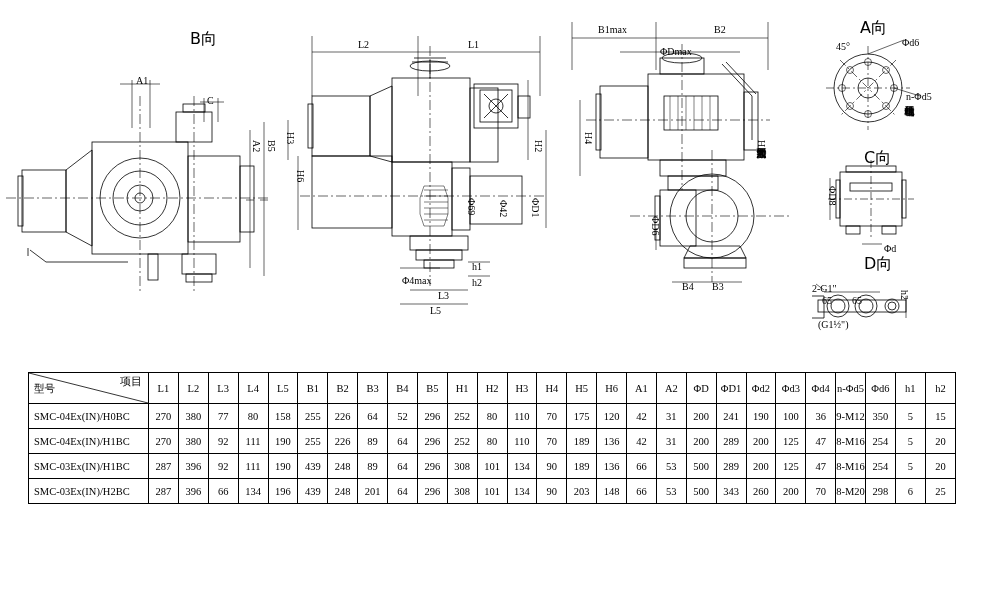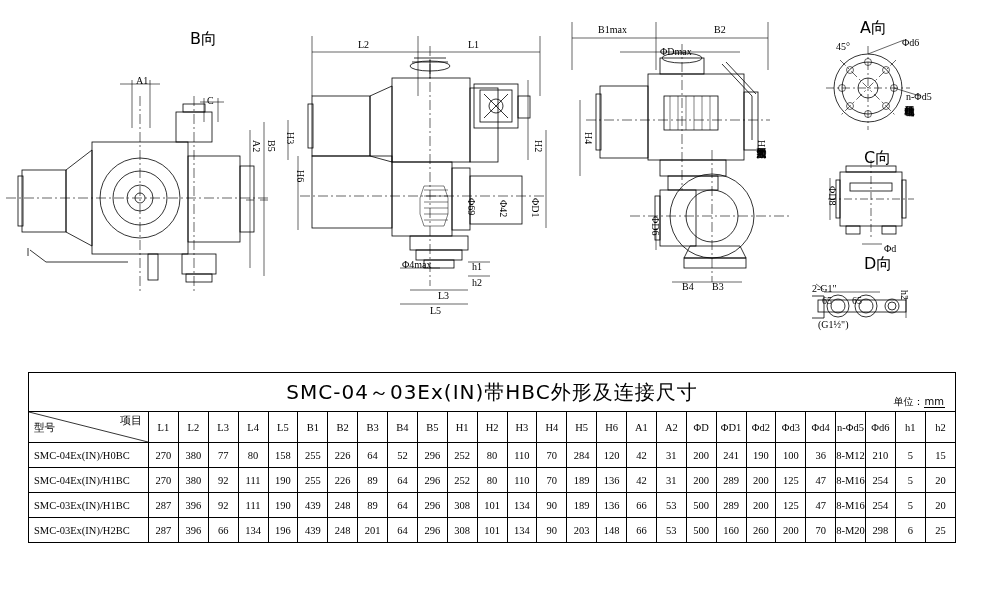--- a/index.html
+++ b/index.html
@@ -263,7 +263,7 @@
     <span class="lbl sm vert" style="left:531px;top:198px;height:28px;">ΦD1</span>
     <span class="lbl sm vert" style="left:499px;top:200px;height:26px;">Φ42</span>
     <span class="lbl sm vert" style="left:467px;top:198px;height:26px;">Φ69</span>
-    <span class="lbl sm" style="left:402px;top:260px;">Φ4max</span>
+    <span class="lbl sm" style="left:402px;top:276px;">Φ4max</span>
     <span class="lbl sm" style="left:472px;top:262px;">h1</span>
     <span class="lbl sm" style="left:472px;top:278px;">h2</span>
     <span class="lbl sm" style="left:438px;top:291px;">L3</span>

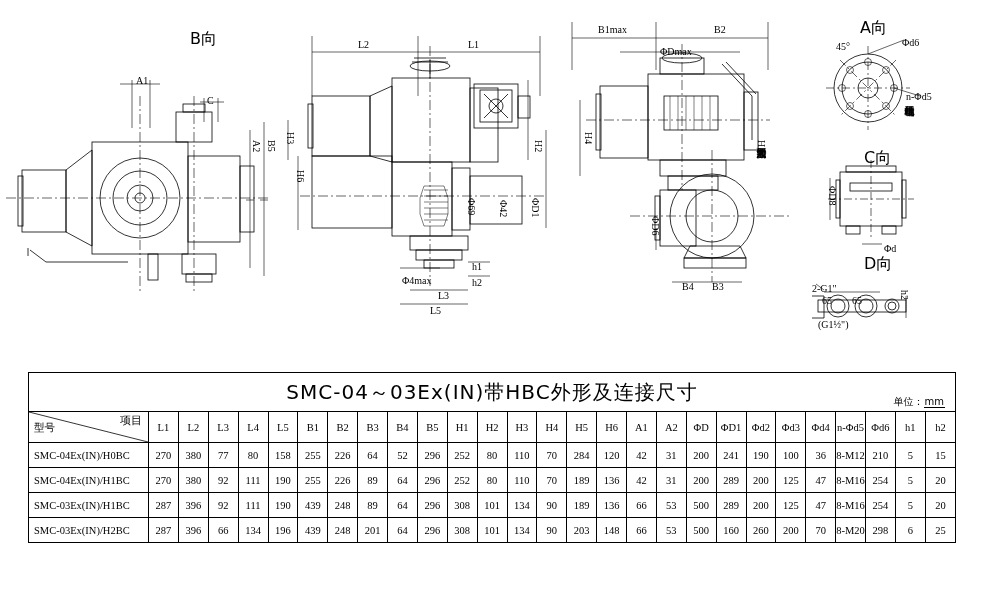--- a/index.html
+++ b/index.html
@@ -294,12 +294,6 @@
         <col span="27">
       </colgroup>
       <tbody>
-        <tr>
-          <td class="title-cell" colspan="28">
-            <span>SMC-04～03Ex(IN)带HBC外形及连接尺寸</span>
-            <span class="unit"><span>单位：</span><u>mm</u></span>
-          </td>
-        </tr>
         <tr>
           <td class="hdr-corner">
             <svg class="diag" viewBox="0 0 120 30" preserveAspectRatio="none">

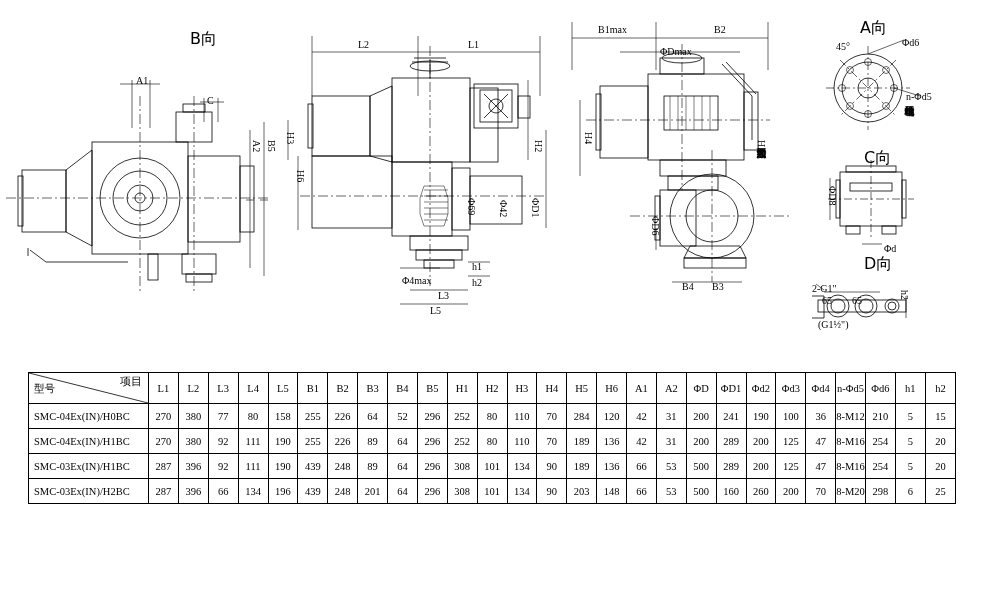--- a/index.html
+++ b/index.html
@@ -347,7 +347,7 @@
           <td>80</td>
           <td>110</td>
           <td>70</td>
-          <td>284</td>
+          <td>175</td>
           <td>120</td>
           <td>42</td>
           <td>31</td>

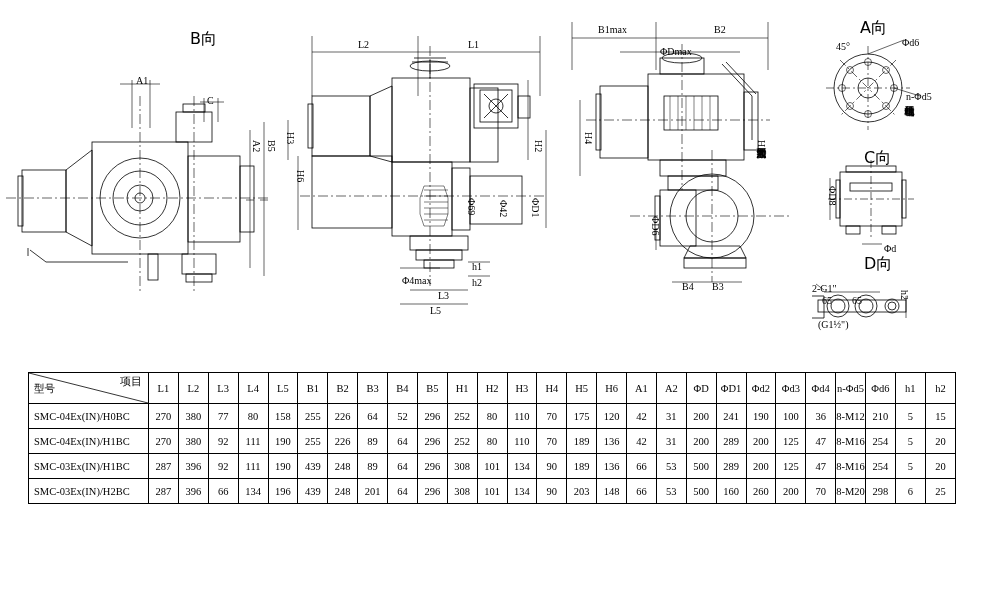--- a/index.html
+++ b/index.html
@@ -356,7 +356,7 @@
           <td>190</td>
           <td>100</td>
           <td>36</td>
-          <td>8-M12</td>
+          <td>9-M12</td>
           <td>210</td>
           <td>5</td>
           <td>15</td>

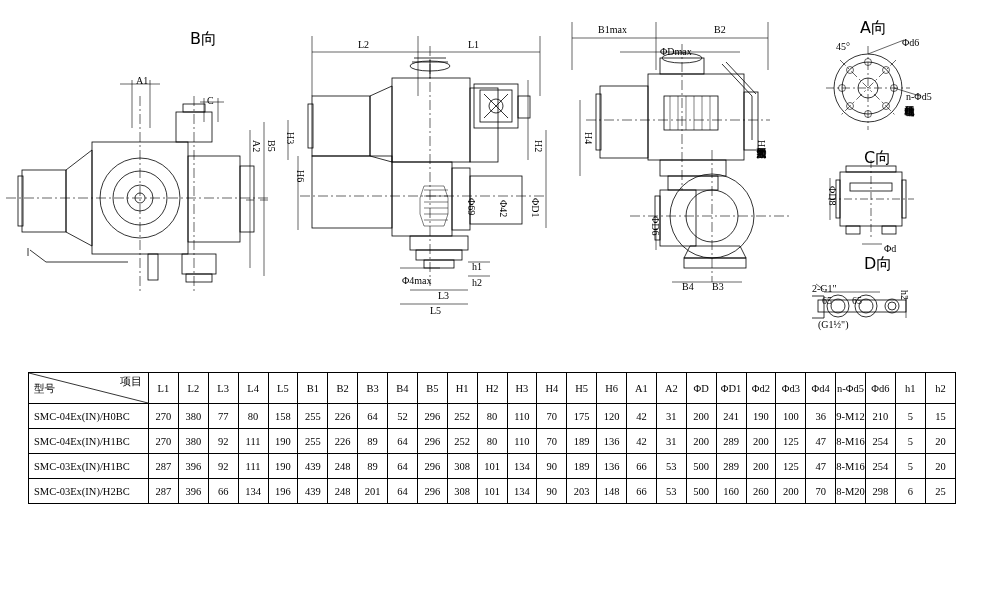--- a/index.html
+++ b/index.html
@@ -357,7 +357,7 @@
           <td>100</td>
           <td>36</td>
           <td>9-M12</td>
-          <td>210</td>
+          <td>350</td>
           <td>5</td>
           <td>15</td>
         </tr>

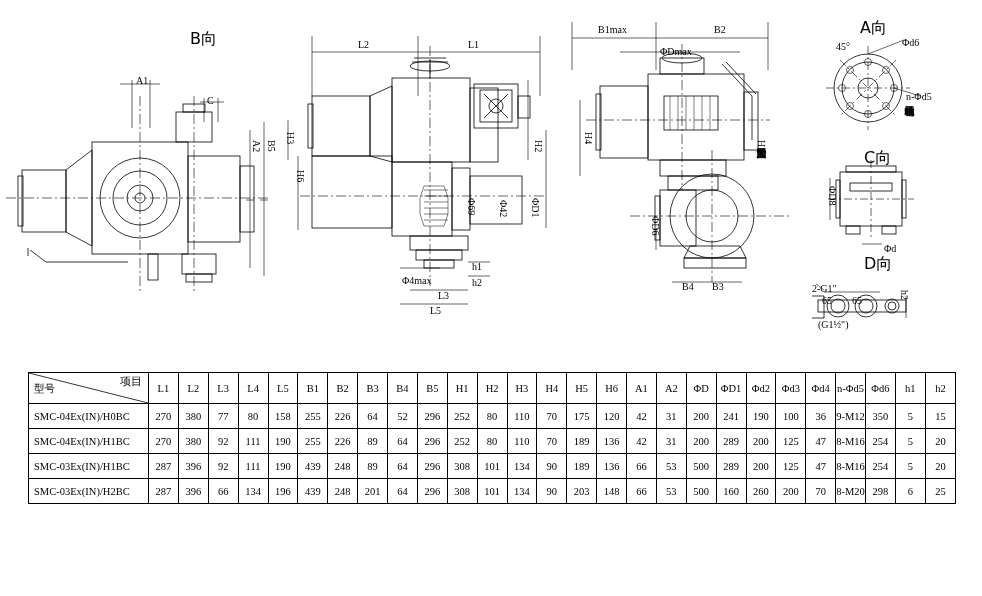--- a/index.html
+++ b/index.html
@@ -445,7 +445,7 @@
           <td>66</td>
           <td>53</td>
           <td>500</td>
-          <td>160</td>
+          <td>343</td>
           <td>260</td>
           <td>200</td>
           <td>70</td>

